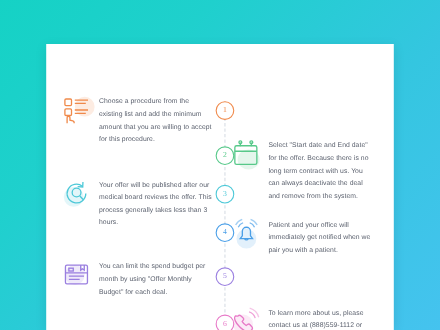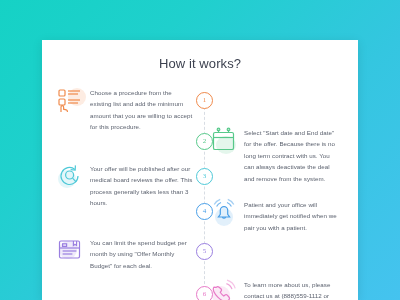--- a/index.html
+++ b/index.html
@@ -109,7 +109,6 @@
 <div class="canvas">
   <div class="card">
 
-    <div class="title">How it works?</div>
 
     <div class="spine"></div>
 

